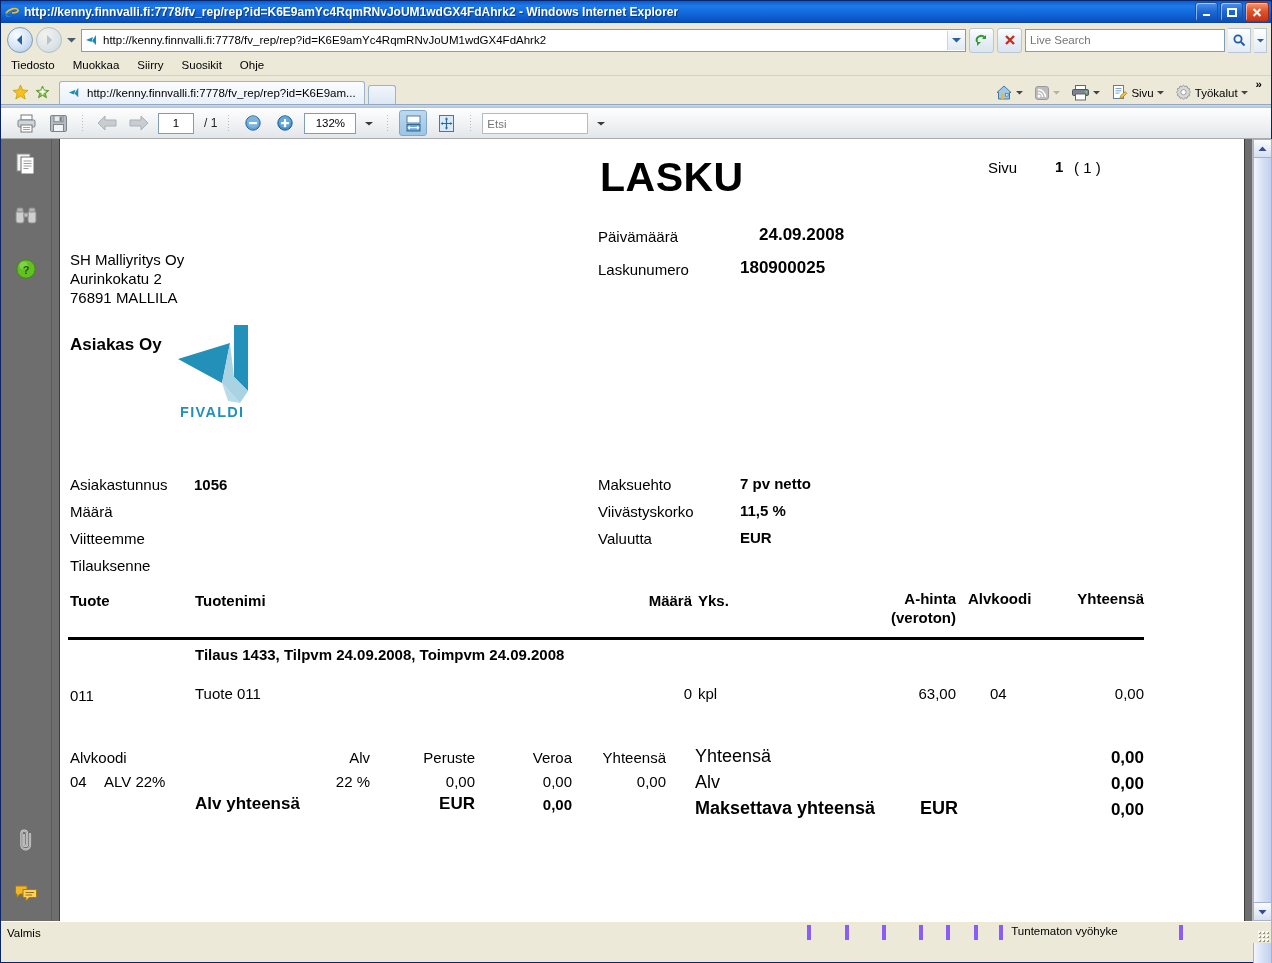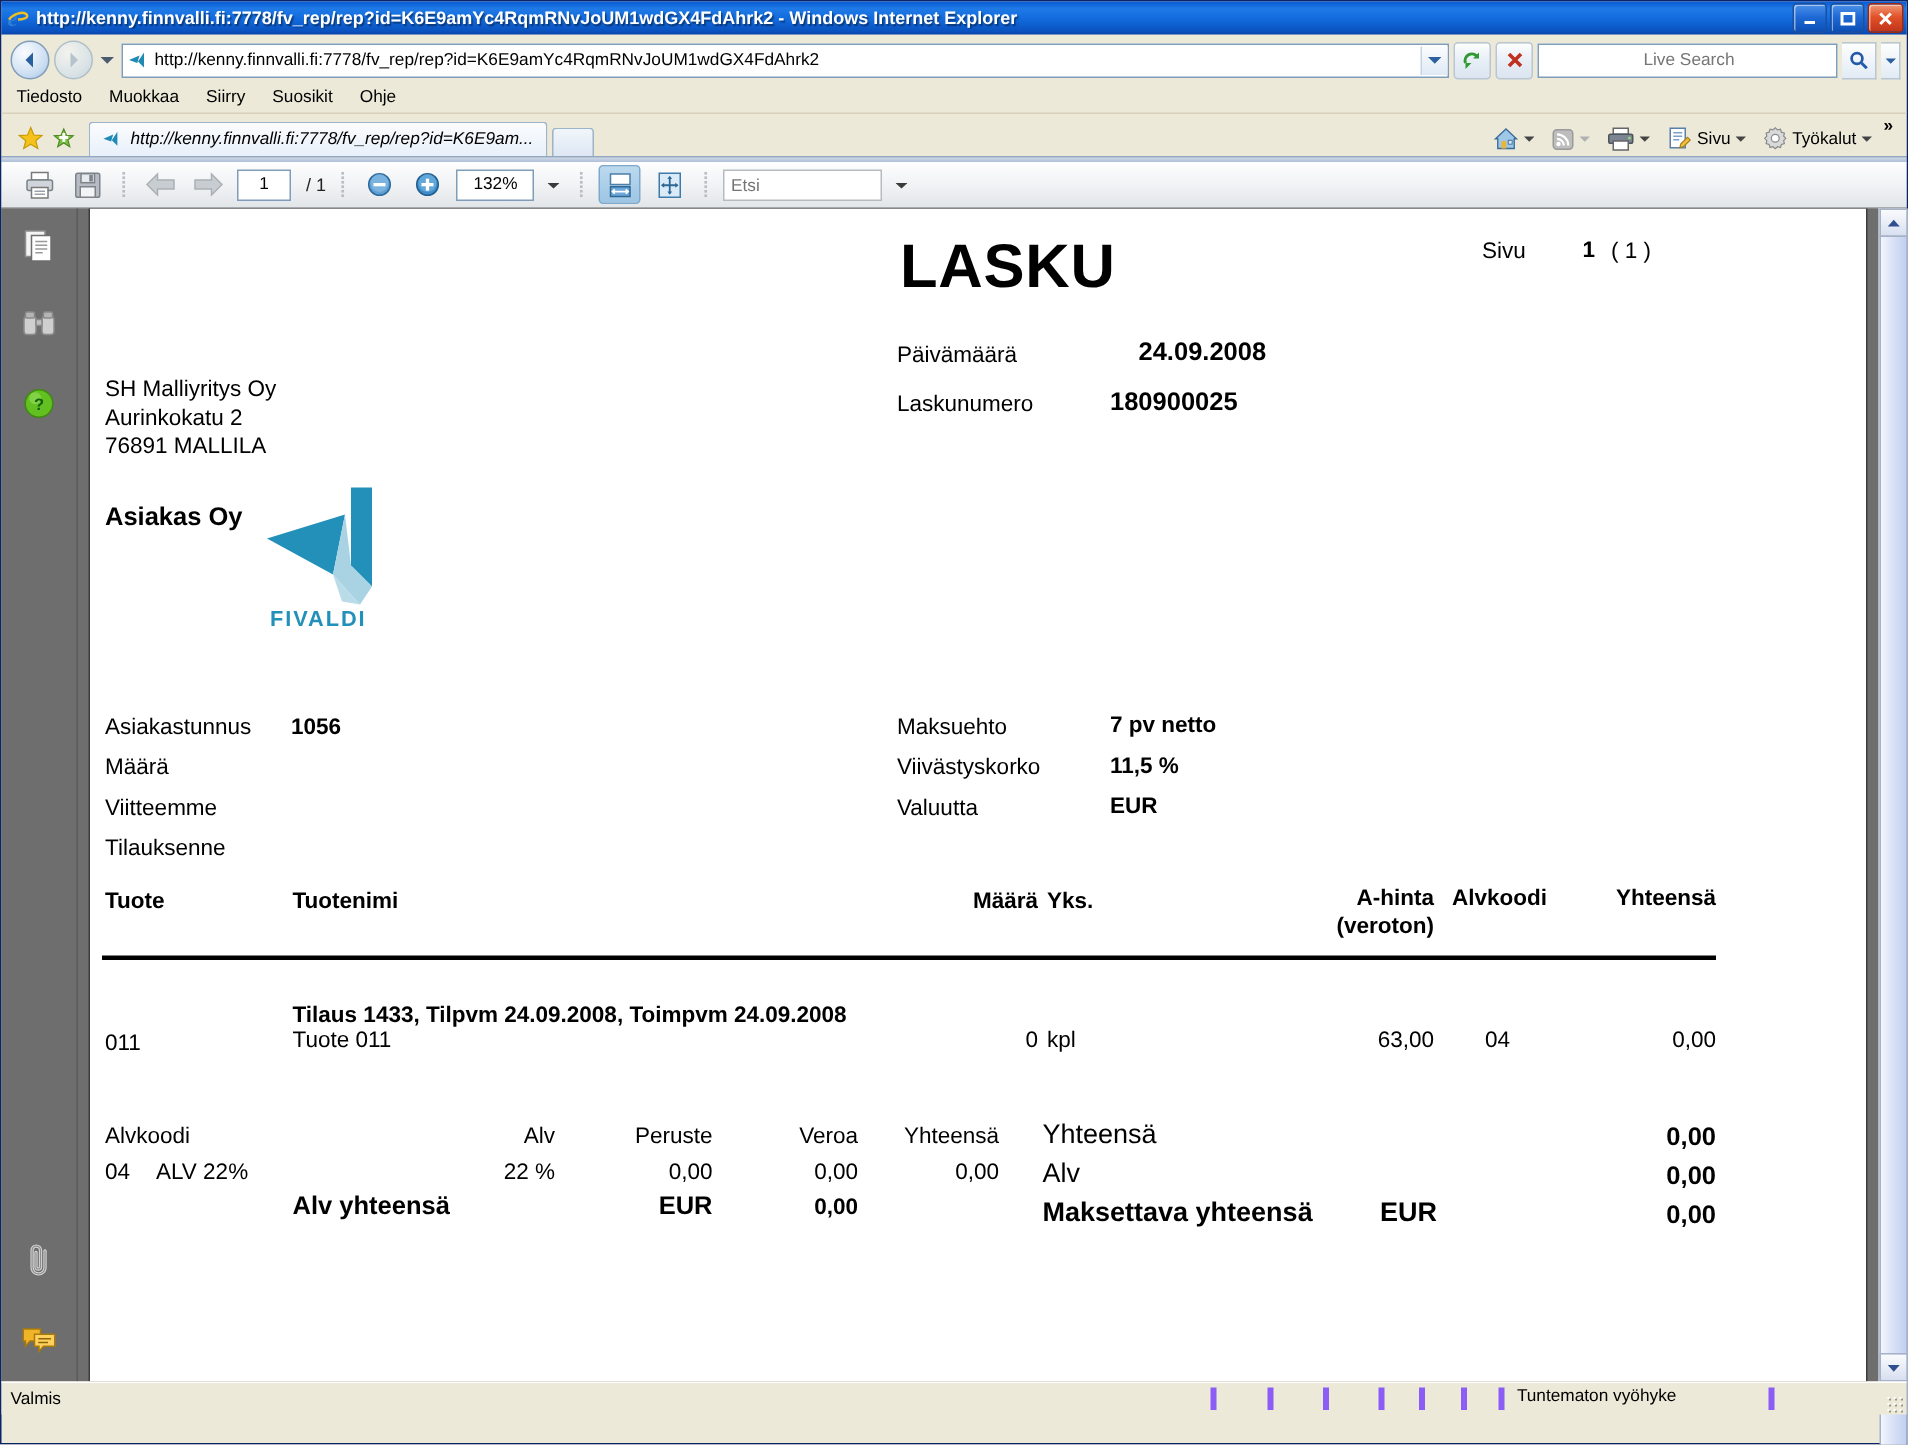--- a/index.html
+++ b/index.html
@@ -51,7 +51,7 @@
   .searchbox{width:198px;height:21px;background:#fff;border:1px solid #7f9db9;
      display:flex;align-items:center;}
   .searchbox input{border:0;outline:0;width:100%;font-size:11.5px;color:#888;
-     font-family:"Liberation Sans",sans-serif;padding-left:4px;background:transparent;text-align:center;}
+     font-family:"Liberation Sans",sans-serif;padding-left:4px;background:transparent;}
   .gobtn{width:22px;height:23px;display:flex;align-items:center;justify-content:center;
      border:1px solid #b9c6d4;border-left:0;background:linear-gradient(180deg,#fdfefe,#e2ebf5);}
   .gobtn2{width:12px;height:23px;display:flex;align-items:center;justify-content:center;

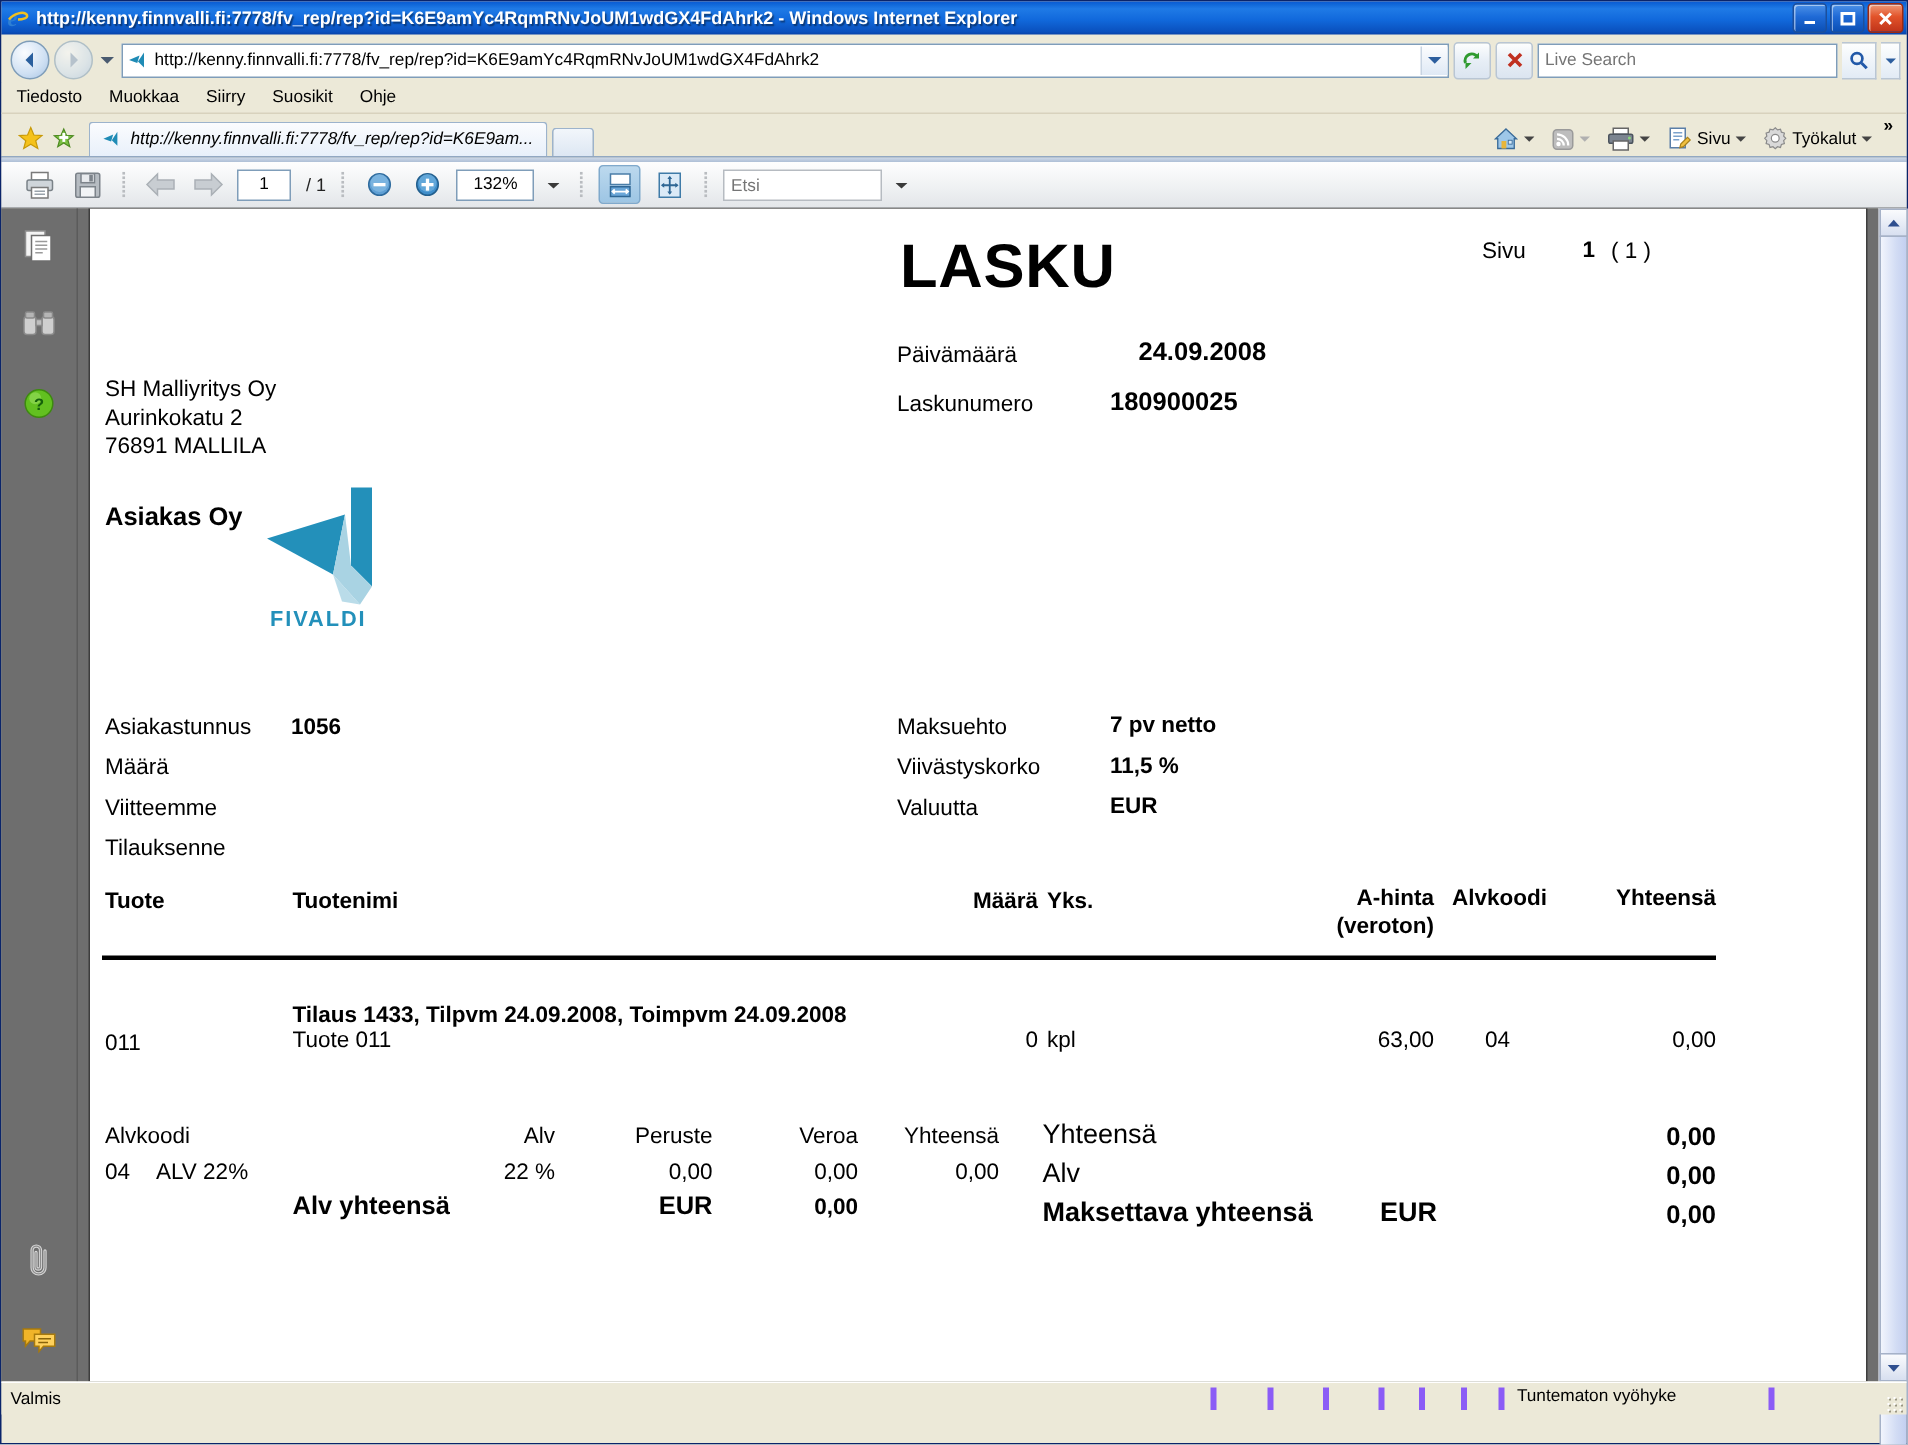--- a/index.html
+++ b/index.html
@@ -68,7 +68,7 @@
   .favicon-btn{width:22px;height:24px;display:flex;align-items:center;justify-content:center;}
   .tab{height:22px;margin-left:6px;display:flex;align-items:center;padding:0 8px;
     background:linear-gradient(180deg,#fbfcfe,#e8f0fa);
-    border:1px solid #9cb3cc;border-bottom:0;border-radius:3px 3px 0 0;max-width:330px;font-style:italic;}
+    border:1px solid #9cb3cc;border-bottom:0;border-radius:3px 3px 0 0;max-width:330px;}
   .tab .ficon{width:14px;height:14px;margin-right:5px;flex:0 0 auto;}
   .tab .tlabel{font-size:11.5px;white-space:nowrap;overflow:hidden;}
   .newtab{width:26px;height:18px;margin-left:3px;border:1px solid #9cb3cc;border-bottom:0;

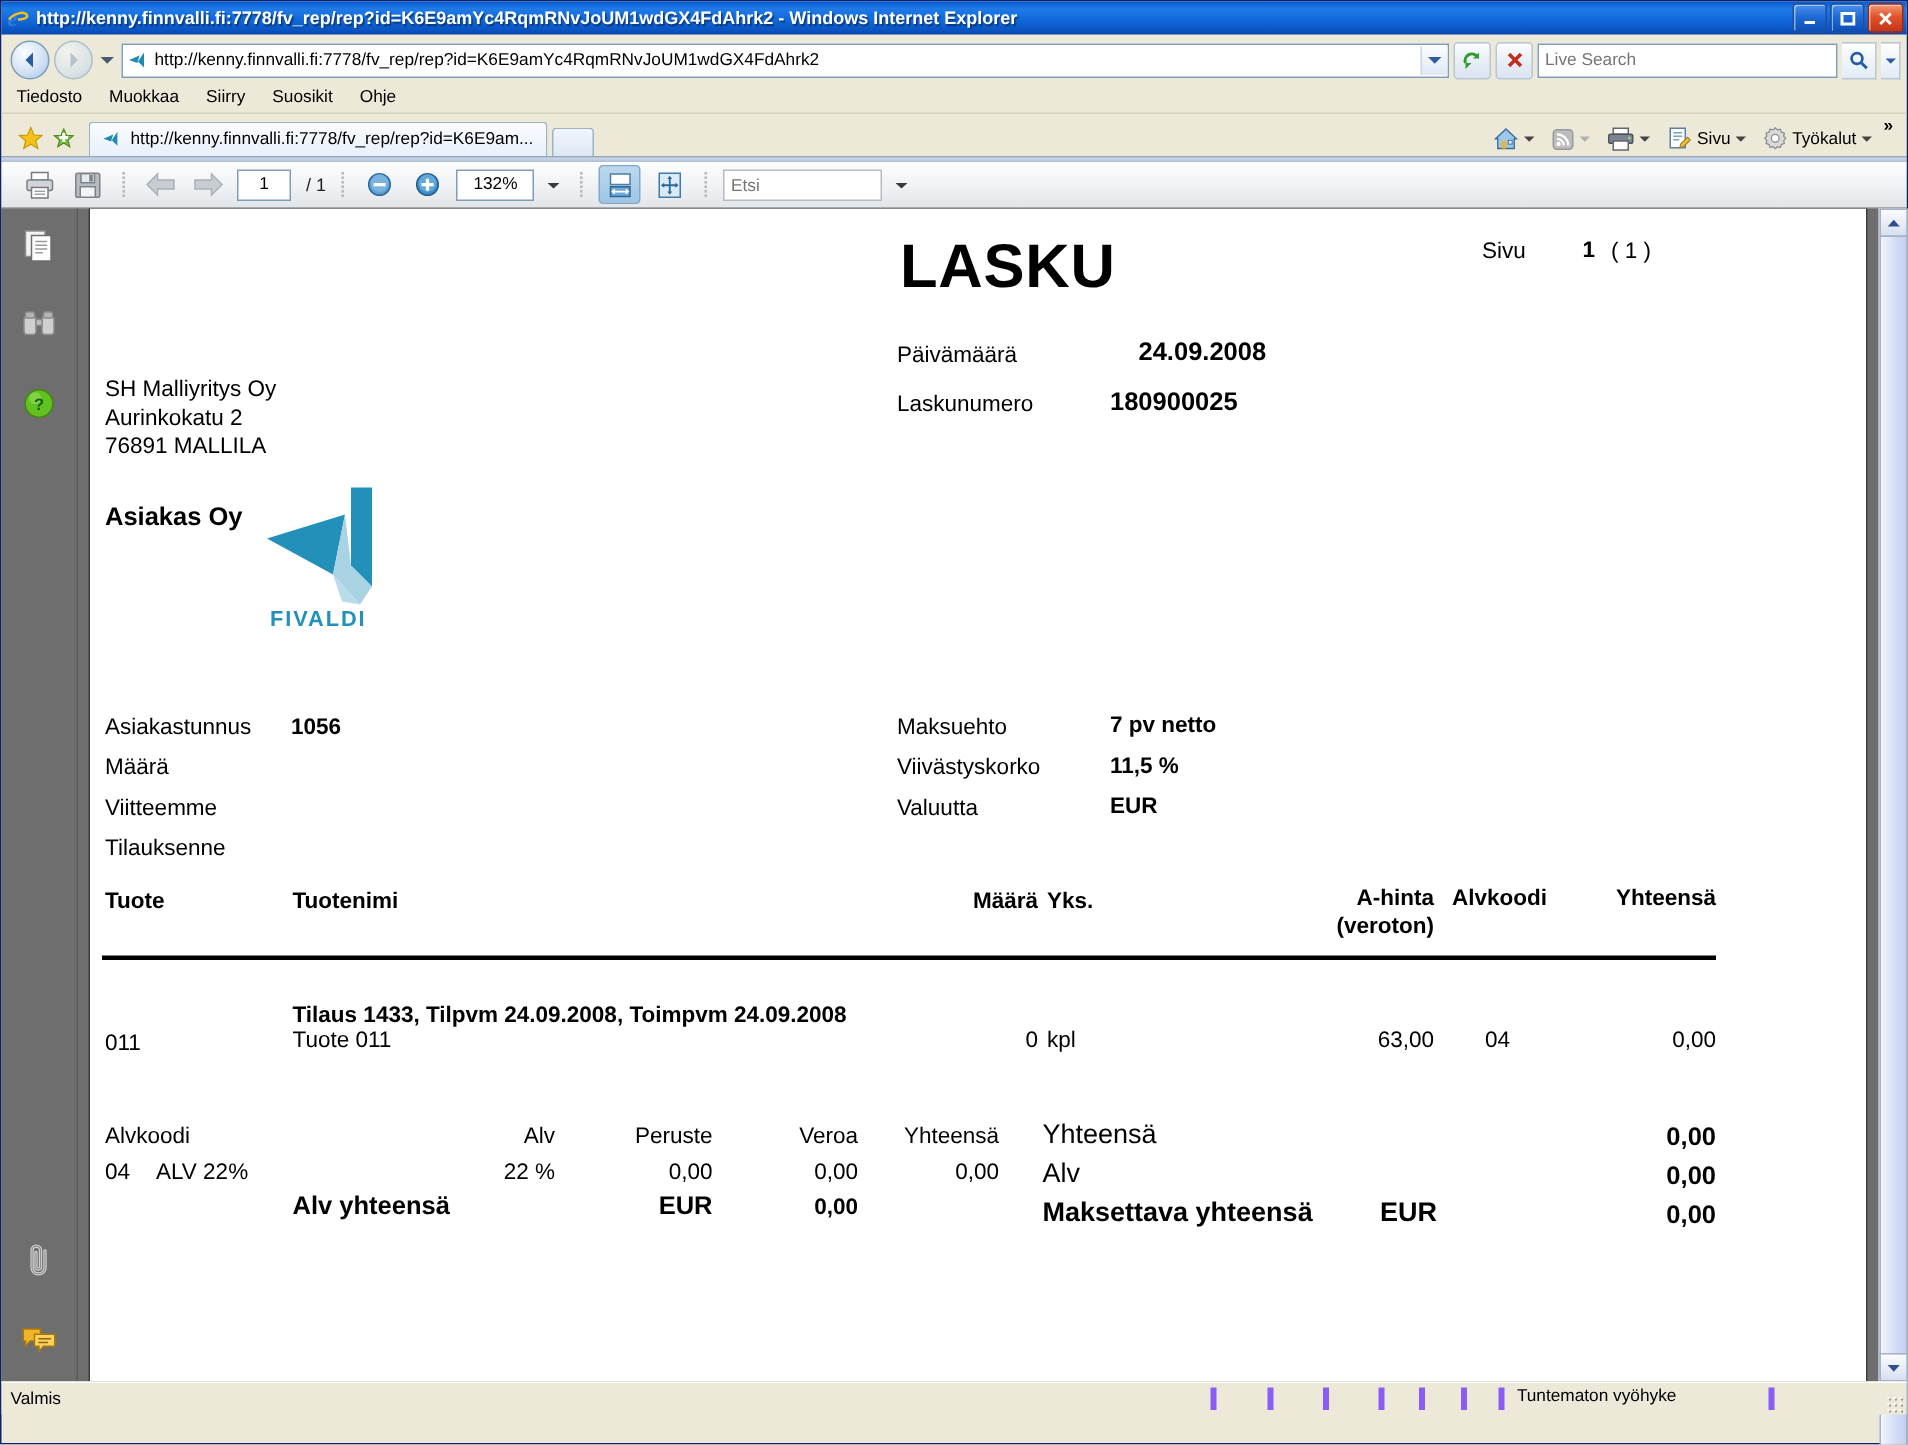--- a/index.html
+++ b/index.html
@@ -496,7 +496,7 @@
           <div class="f15 b r" style="left:960px;top:451px;width:124px;">Yhteensä</div>
           <div class="hr" style="left:8px;top:498px;width:1076px;height:3px;"></div>
 
-          <div class="f15 b" style="left:135px;top:529px;">Tilaus 1433, Tilpvm 24.09.2008, Toimpvm 24.09.2008</div>
+          <div class="f15 b" style="left:135px;top:507px;">Tilaus 1433, Tilpvm 24.09.2008, Toimpvm 24.09.2008</div>
 
           <div class="f15" style="left:10px;top:548px;">011</div>
           <div class="f15" style="left:135px;top:546px;">Tuote 011</div>

